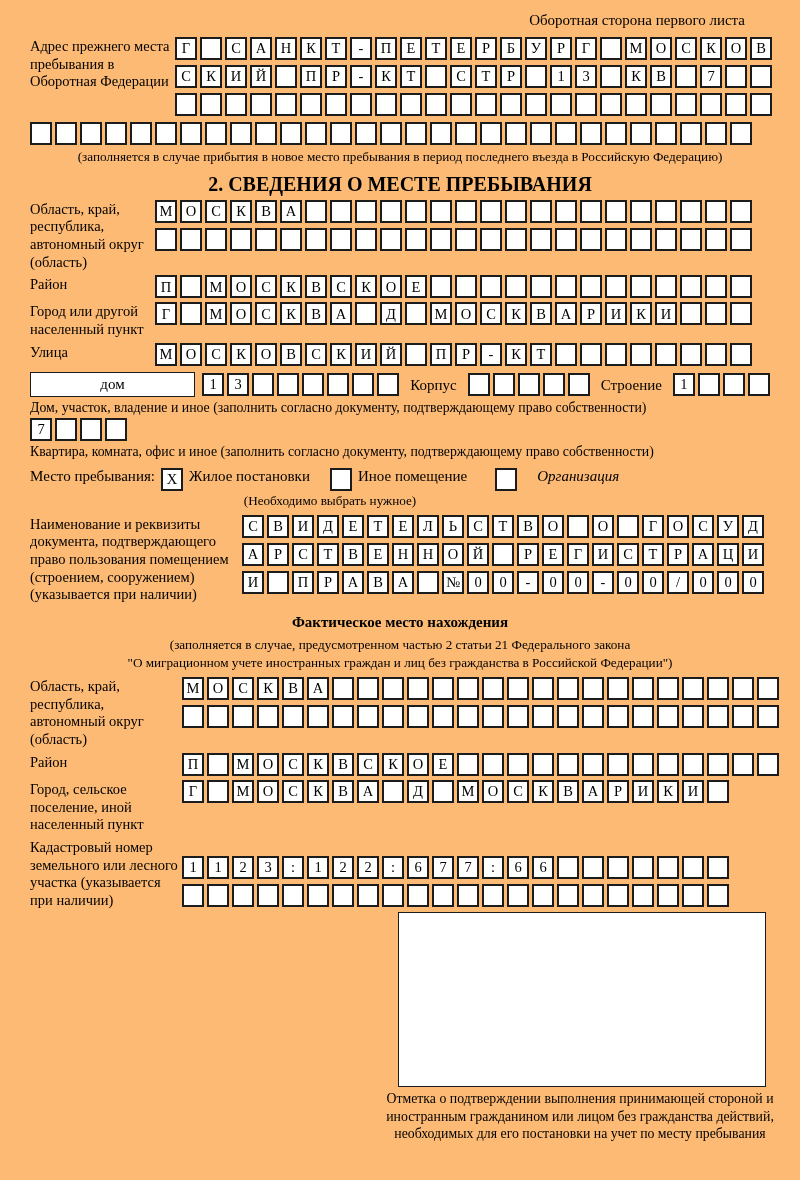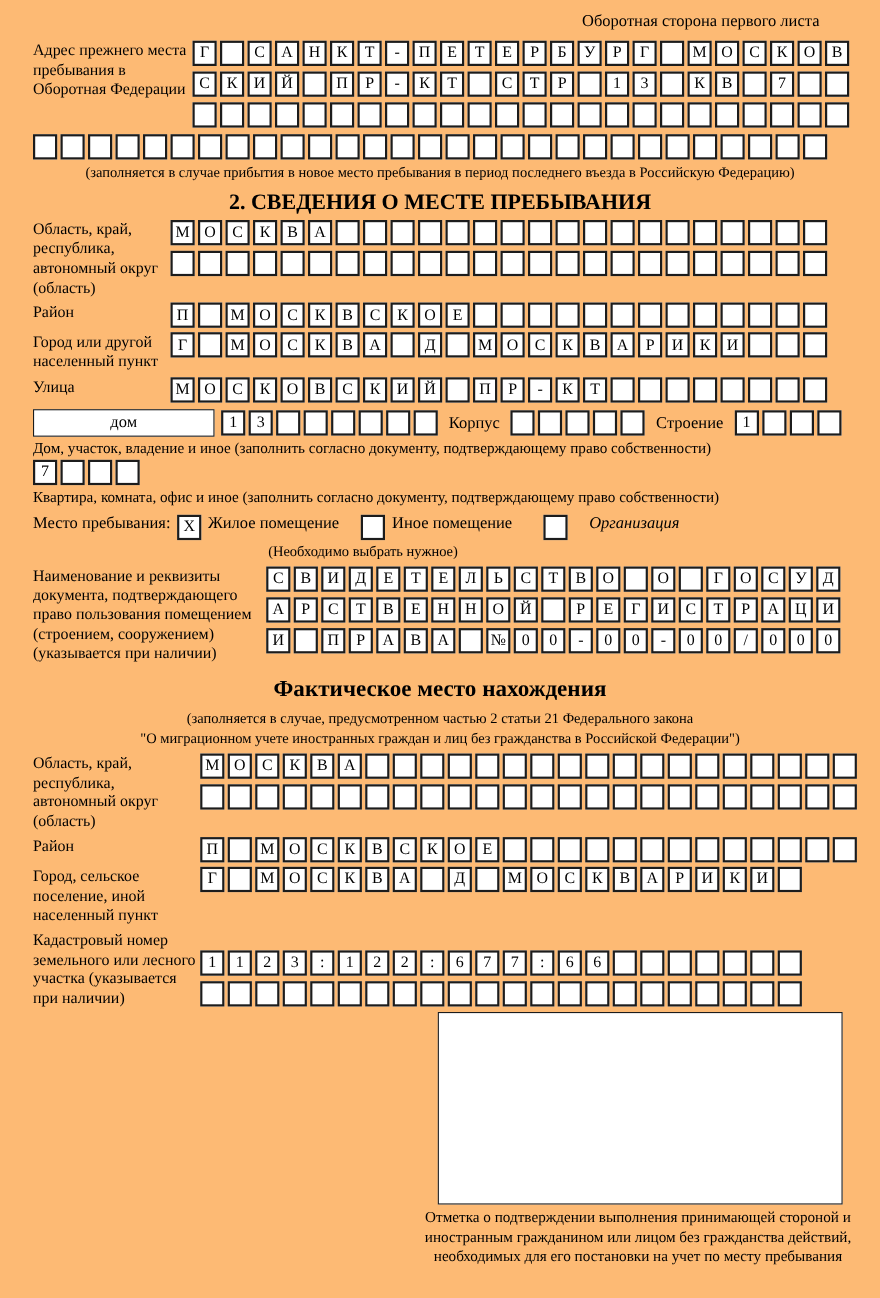--- a/index.html
+++ b/index.html
@@ -313,7 +313,7 @@
       </div>
   </div>
 
-  <div class="frow mt6" style="align-items:center;gap:6px;">
+  <div class="frow mt6" style="align-items:center;gap:6px;justify-content:space-between;">
     <div class="widebox" style="width:165px;">дом</div>
     <div class="cellrow">
         <span class="cell">1</span>

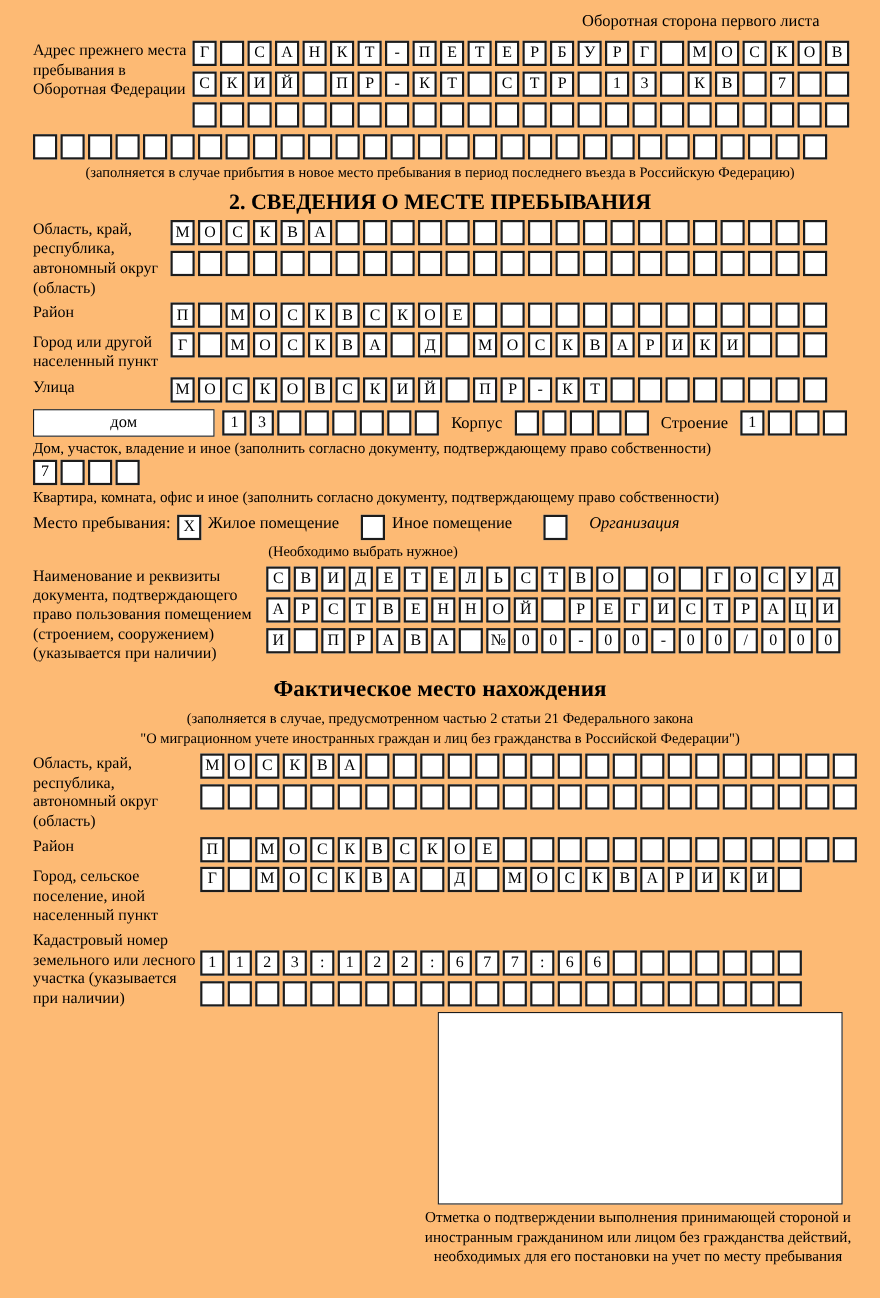--- a/index.html
+++ b/index.html
@@ -358,7 +358,7 @@
     <span class="cellrow">
         <span class="cell">X</span>
       </span>
-    <span>Жилое помещение</span>
+    <span>Жилое постановки</span>
     <span class="cellrow" style="margin-left:14px;">
         <span class="cell"></span>
       </span>

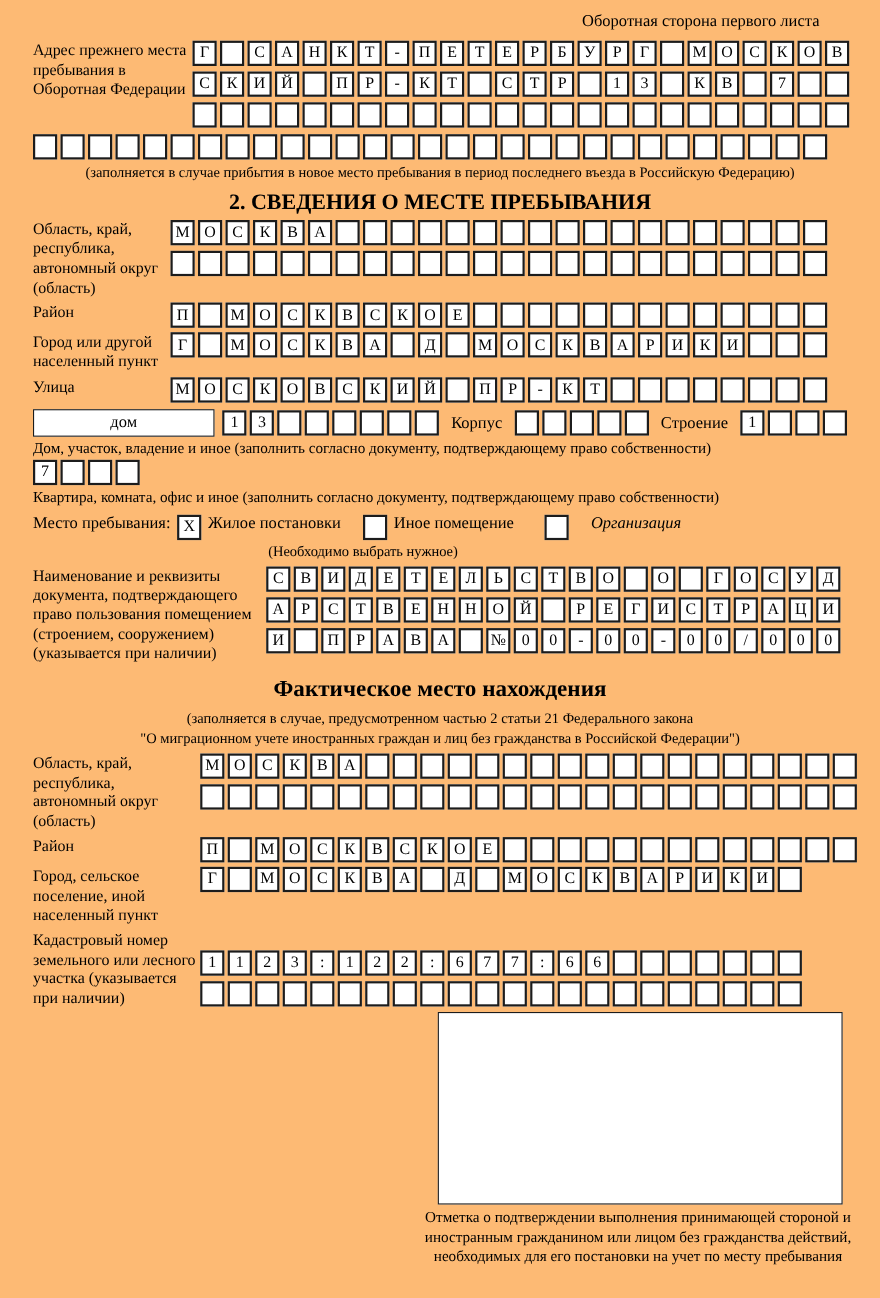--- a/index.html
+++ b/index.html
@@ -22,7 +22,7 @@
   }
   .smallnote{font-size:13.2px;text-align:center;margin-top:4px;line-height:1.25;}
   .sect-title{font-weight:bold;font-size:20px;text-align:center;margin-top:7px;}
-  .sub-title{font-weight:bold;font-size:21px;text-align:center;margin-top:10px;}
+  .sub-title{font-weight:bold;font-size:15px;text-align:center;margin-top:10px;}
   .widebox{
     box-sizing:border-box;border:1.6px solid #1c1c1c;height:25px;
     display:flex;align-items:center;justify-content:center;font-size:15px;background:#fff;

